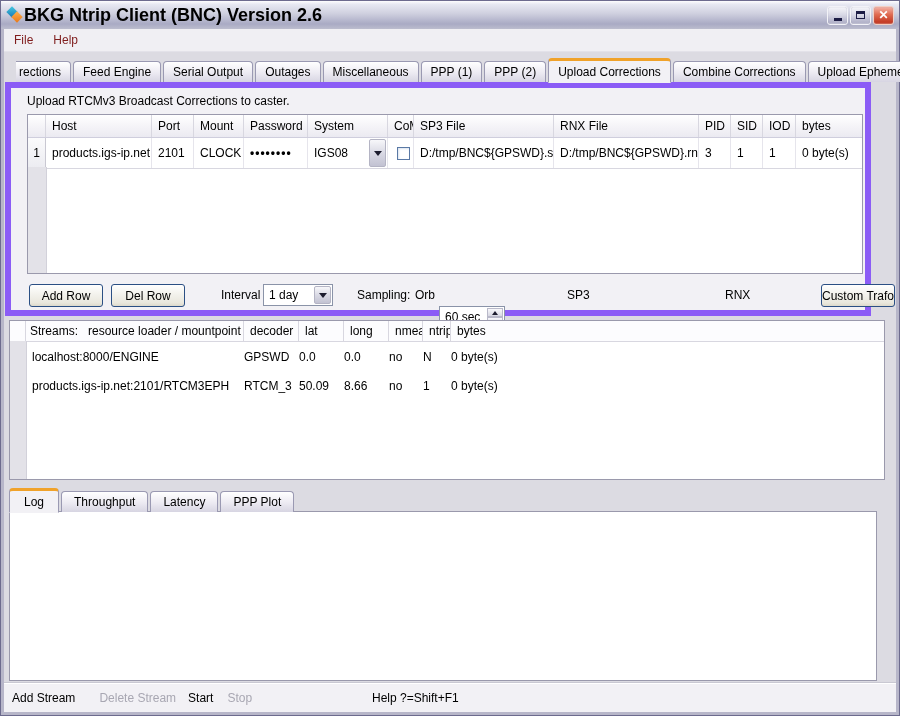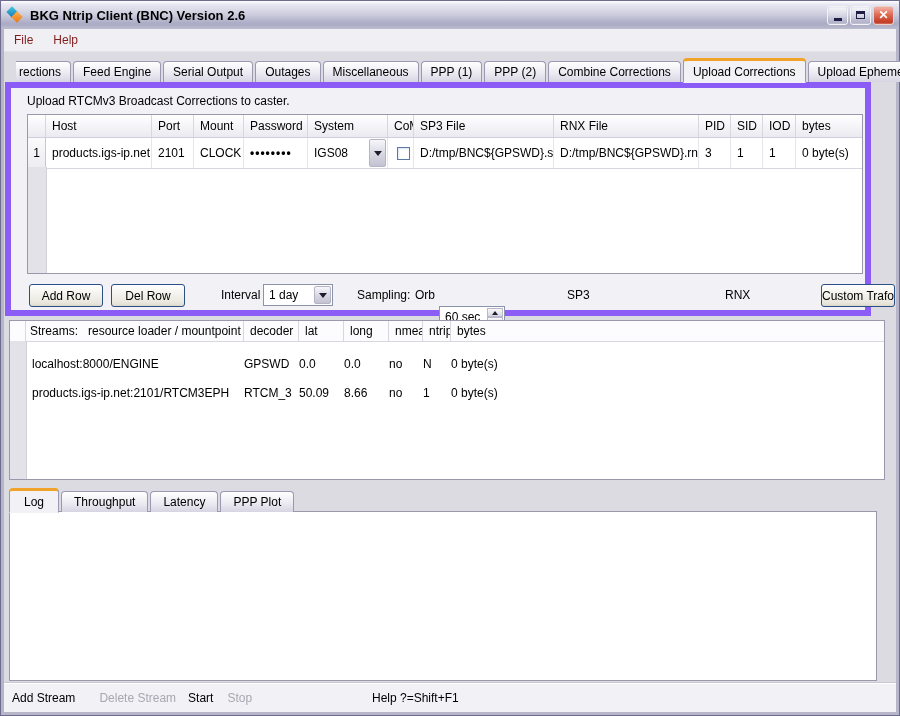--- a/index.html
+++ b/index.html
@@ -12,7 +12,7 @@
   .app-icon{position:relative;width:18px;height:18px;flex:0 0 18px;}
   .app-icon .d1{position:absolute;left:2px;top:2px;width:8px;height:8px;background:linear-gradient(135deg,#45c8e0,#1878b4);transform:rotate(45deg);}
   .app-icon .d2{position:absolute;left:7px;top:7px;width:8px;height:8px;background:linear-gradient(135deg,#ffb04d,#e87818);transform:rotate(45deg);}
-  .title-text{font-weight:bold;font-size:13px;margin-left:6px;flex:1;white-space:nowrap;}
+  .title-text{font-weight:bold;font-size:18px;flex:1;white-space:nowrap;}
   .win-btns{display:flex;gap:2px;}
   .win-btn{width:21px;height:19px;box-sizing:border-box;border:1px solid #f2f2f7;border-radius:3px;display:flex;align-items:center;justify-content:center;
     background:linear-gradient(180deg,#f6f6fa,#d9d9e6 45%,#b2b2c9 90%,#c9c9d8);box-shadow:inset 0 0 1px #8f8fa8;cursor:default;}

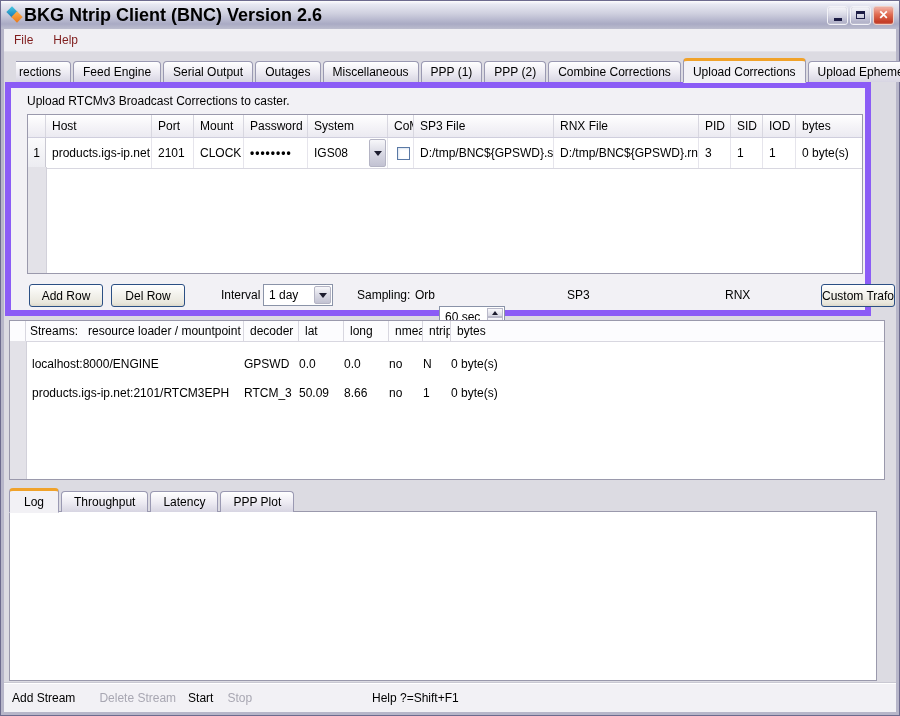--- a/index.html
+++ b/index.html
@@ -133,8 +133,8 @@
       <span class="tab">Miscellaneous</span>
       <span class="tab">PPP (1)</span>
       <span class="tab">PPP (2)</span>
+      <span class="tab active">Upload Corrections</span>
       <span class="tab">Combine Corrections</span>
-      <span class="tab active">Upload Corrections</span>
       <span class="tab">Upload Ephemeris</span>
 
     </div>

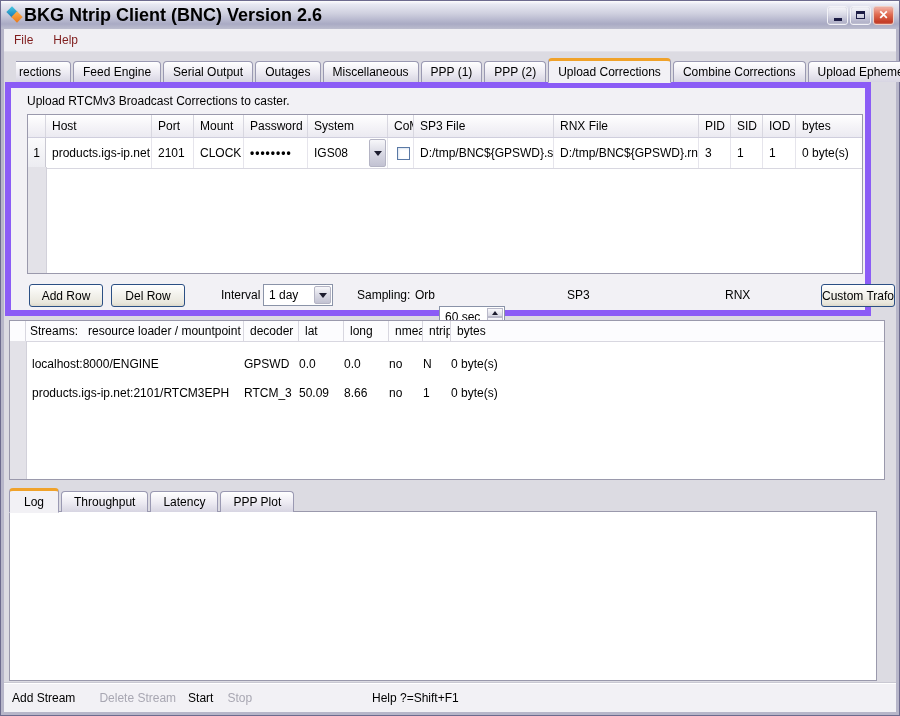--- a/index.html
+++ b/index.html
@@ -75,7 +75,7 @@
   .st-head{display:flex;height:20px;background:#fcfcfe;border-bottom:1px solid #d8d7e0;}
   .st-hc{box-sizing:border-box;display:flex;align-items:center;padding-left:6px;border-right:1px solid #d8d7e0;overflow:hidden;white-space:pre;}
   .st-gutter{position:absolute;left:0;top:20px;bottom:0;width:16px;background:#e3e2e8;border-right:1px solid #d2d1da;}
-  .st-row{display:flex;height:29px;align-items:flex-end;}
+  .st-row{display:flex;height:29px;align-items:center;}
   .st-c{box-sizing:border-box;padding-left:6px;overflow:hidden;white-space:nowrap;}
   .st-rh{width:16px;height:28px;box-sizing:border-box;display:flex;align-items:center;justify-content:center;
     background:linear-gradient(#fbfbfc,#ececf1);border:1px solid #cac9d3;border-left:none;}

